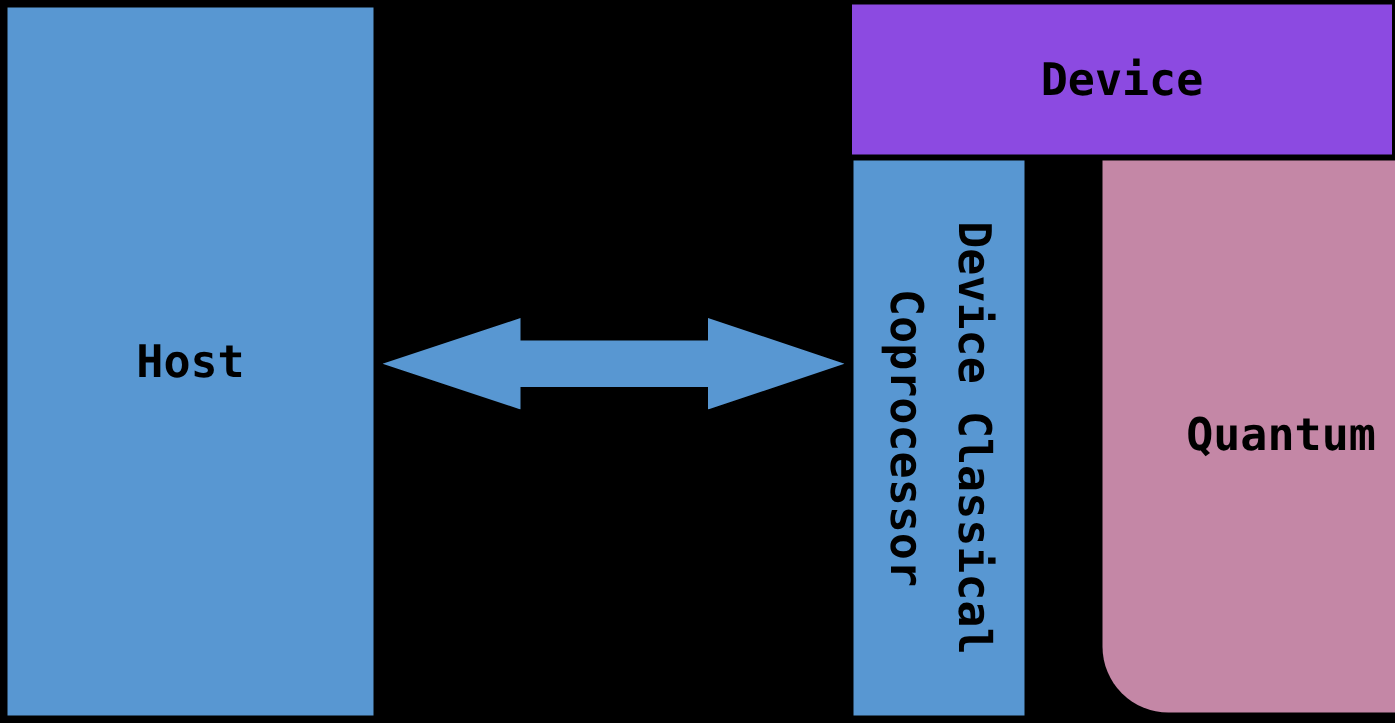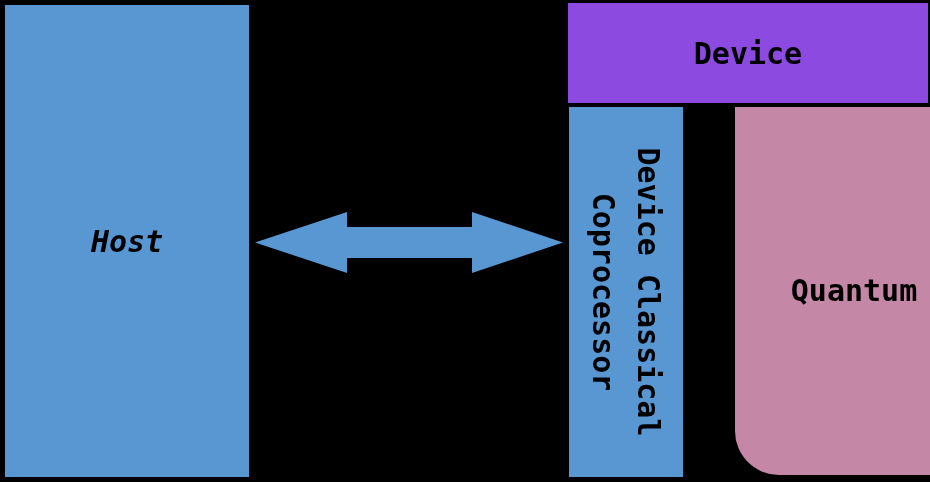--- a/index.html
+++ b/index.html
@@ -31,7 +31,6 @@
     left: 5px; top: 5px;
     width: 244px; height: 472px;
     background: #5897D2;
-    font-style: italic;
   }
   .device-box {
     left: 568px; top: 3px;

